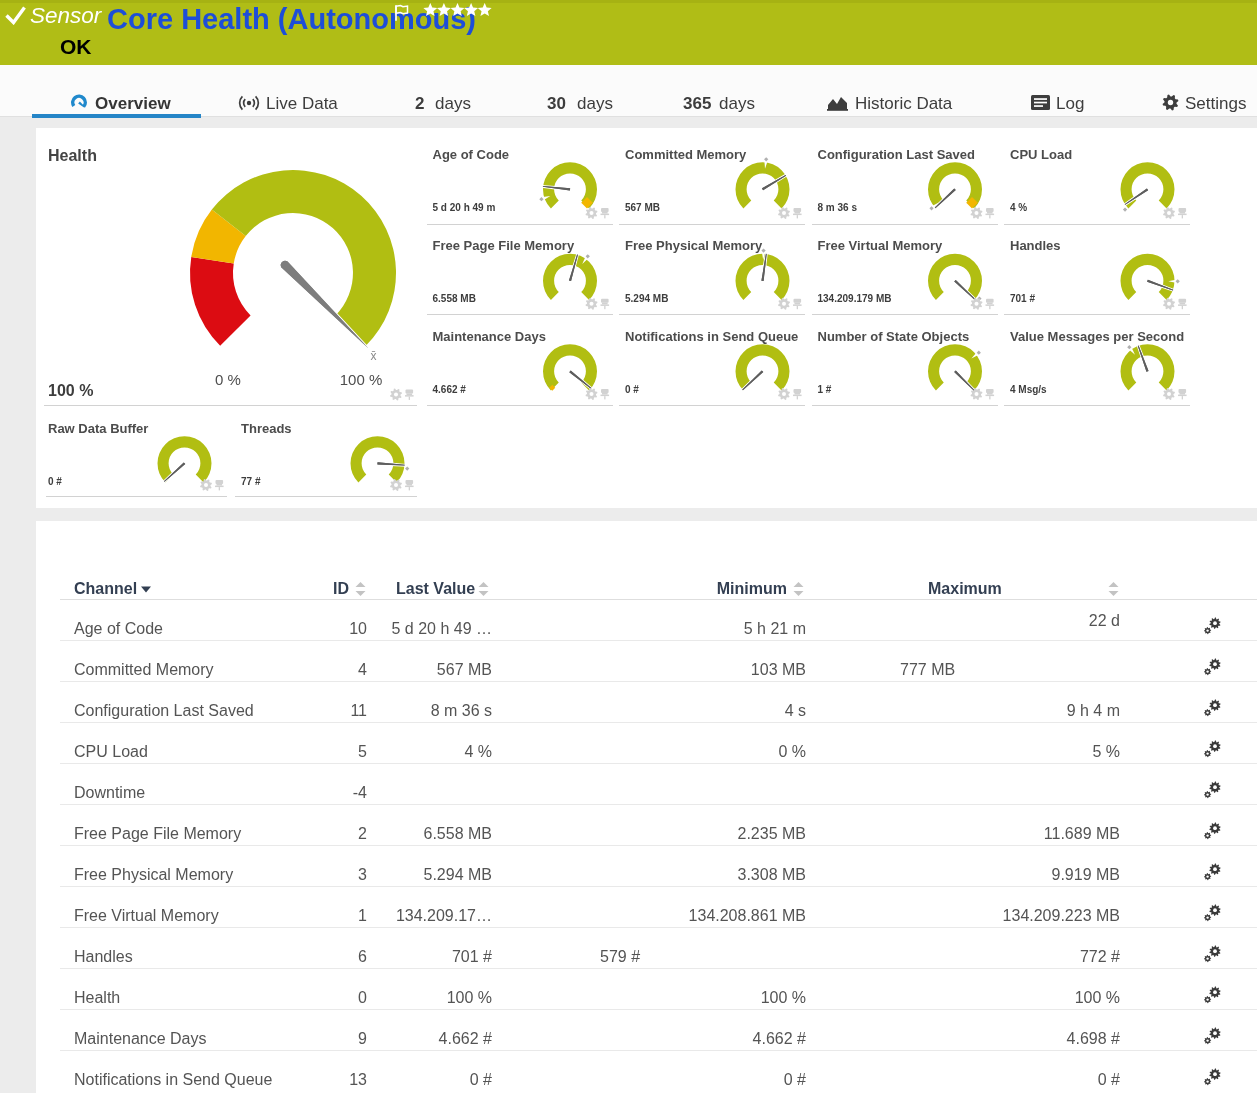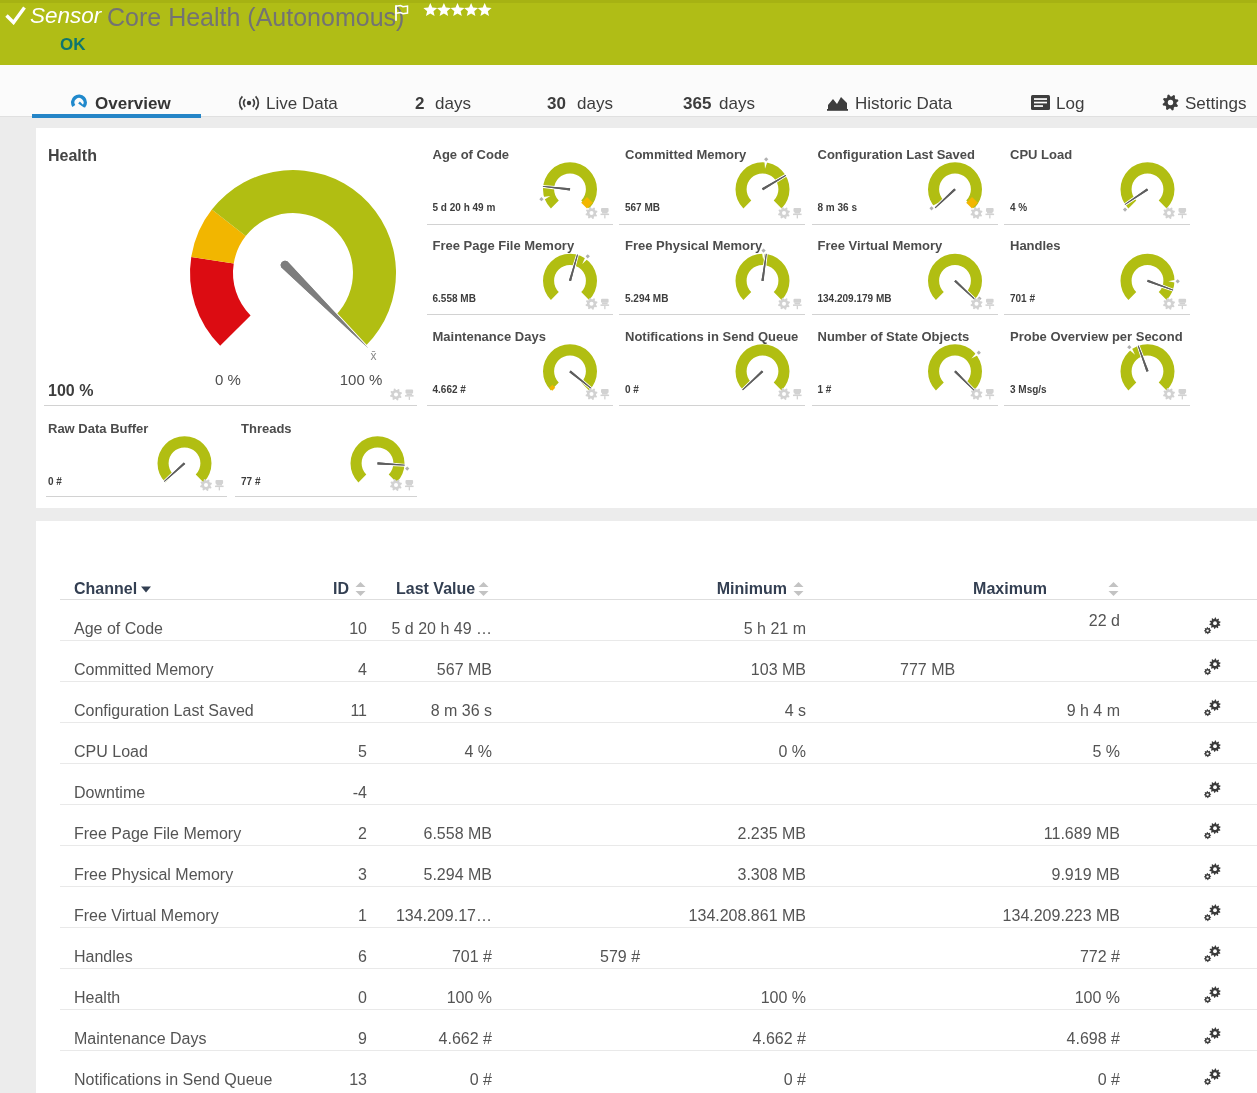--- a/index.html
+++ b/index.html
@@ -25,7 +25,7 @@
     <polyline points="1.5,9.5 8.5,16.5 19.5,1.5" fill="none" stroke="#ffffff" stroke-width="3.4"></polyline>
   </svg>
 <div class="abs" style="left:30px;top:3px;font-size:22.5px;font-style:italic;color:#fff">Sensor</div>
-<div class="abs" style="left:107px;top:3px;font-size:25px;font-weight:normal;color:#737373">Core Health (Autonomous)</div>
+<div class="abs" style="left:107px;top:3px;font-size:29px;font-weight:bold;color:#1d4ed8">Core Health (Autonomous)</div>
 <svg class="abs" style="left:393.5px;top:3.5px" width="17" height="18" viewBox="0 0 17 18">
     <path d="M2 1.2 L2 16.8" stroke="#fff" stroke-width="1.7" fill="none"></path>
     <path d="M2 2.3 L6.5 1.6 L9 2.8 L13.5 2.1 L13.5 9.1 L9 9.8 L6.5 8.6 L2 9.3 Z" fill="none" stroke="#fff" stroke-width="1.5"></path>

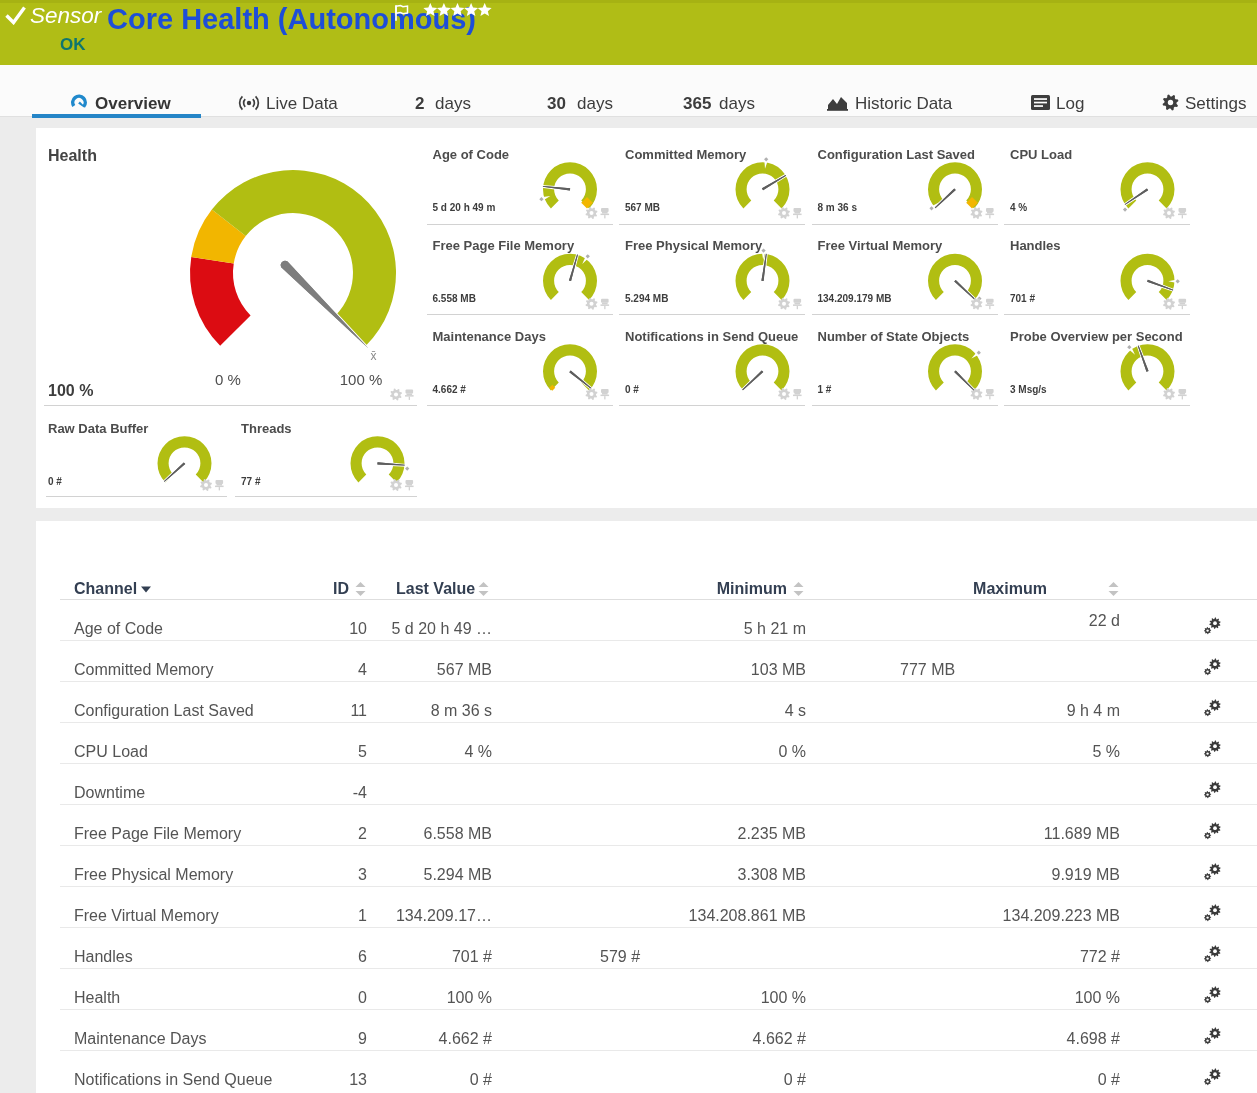--- a/index.html
+++ b/index.html
@@ -37,7 +37,7 @@
     <polygon points="48.10,-0.10 46.16,4.53 41.16,4.94 44.96,8.22 43.81,13.11 48.10,10.50 52.39,13.11 51.24,8.22 55.04,4.94 50.04,4.53" fill="#ffffff"></polygon>
     <polygon points="61.70,-0.10 59.76,4.53 54.76,4.94 58.56,8.22 57.41,13.11 61.70,10.50 65.99,13.11 64.84,8.22 68.64,4.94 63.64,4.53" fill="#ffffff"></polygon>
   </svg>
-<div class="abs" style="left:60px;top:34.5px;font-size:17px;font-weight:bold;color:#0f766e">OK</div>
+<div class="abs" style="left:60px;top:34.5px;font-size:21px;font-weight:bold;color:#000000">OK</div>
 <div class="tabs"></div>
 <svg class="abs" style="left:70px;top:94px" width="18" height="17" viewBox="0 0 36 34">
 <path d="M 4.74 25.95 A 16 16 0 1 1 29.89 27.71 L 24.69 23.02 A 9 9 0 1 0 10.54 22.03 Z" fill="#2089cc"></path>

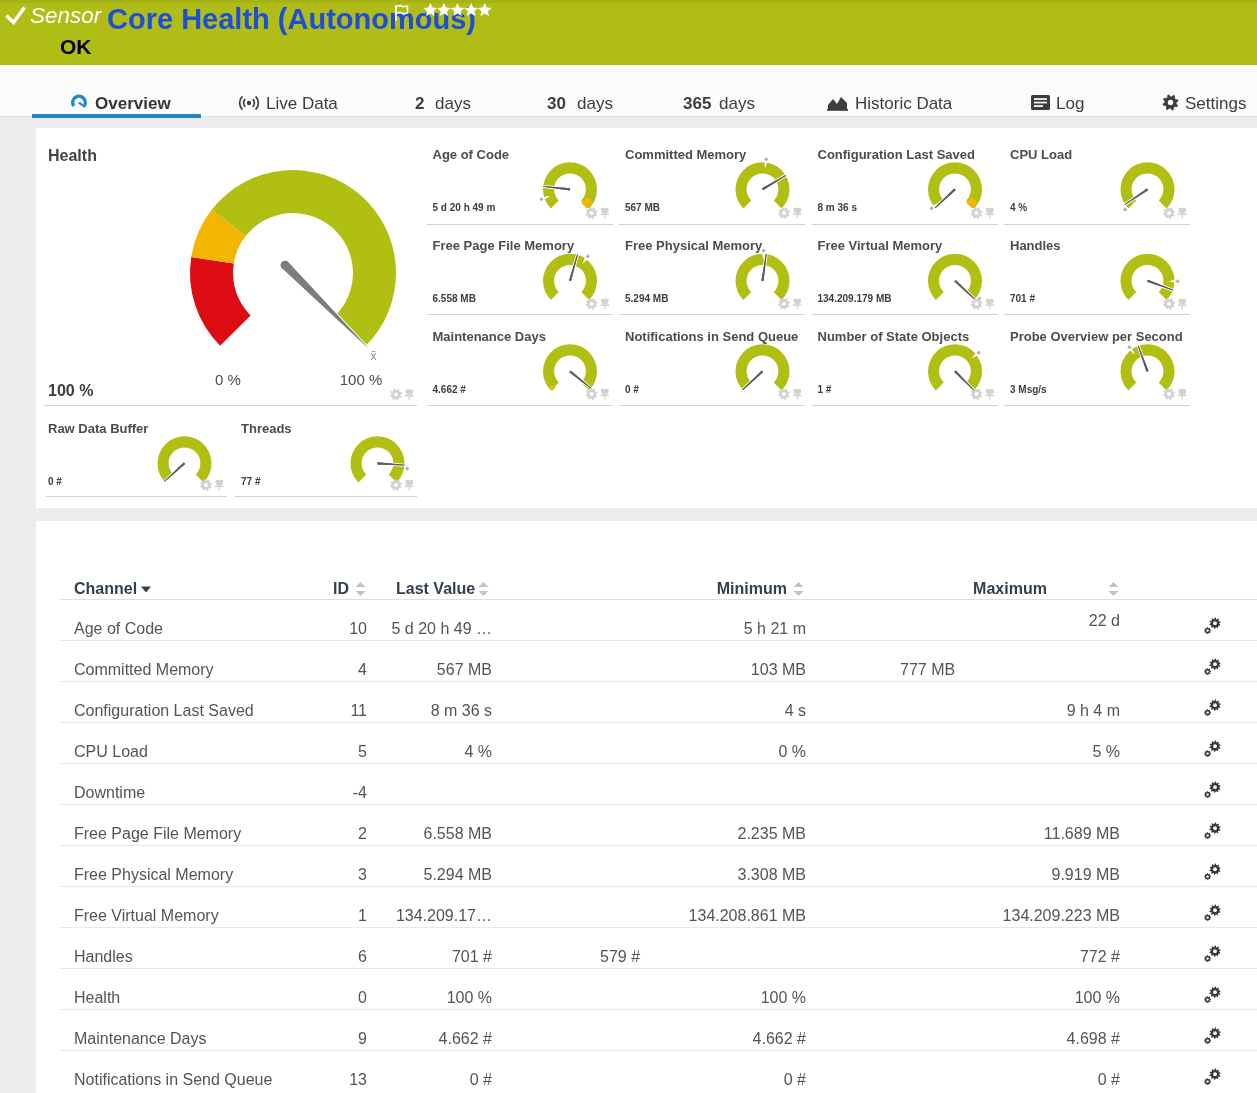--- a/index.html
+++ b/index.html
@@ -337,7 +337,7 @@
 <div class="ttl" style="left:817.5px;top:328.7px">Number of State Objects</div>
 <div class="val" style="left:817.5px;top:383.8px">1 #</div>
 <div class="sep" style="left:811.5px;top:404.5px;width:186px"></div>
-<div class="ttl" style="left:1010.0px;top:328.7px">Probe Overview per Second</div>
+<div class="ttl" style="left:1010.0px;top:328.7px">Value Messages per Second</div>
 <div class="val" style="left:1010.0px;top:383.8px">3 Msg/s</div>
 <div class="sep" style="left:1004.0px;top:404.5px;width:186px"></div>
 <div class="ttl" style="left:48px;top:420.7px">Raw Data Buffer</div>

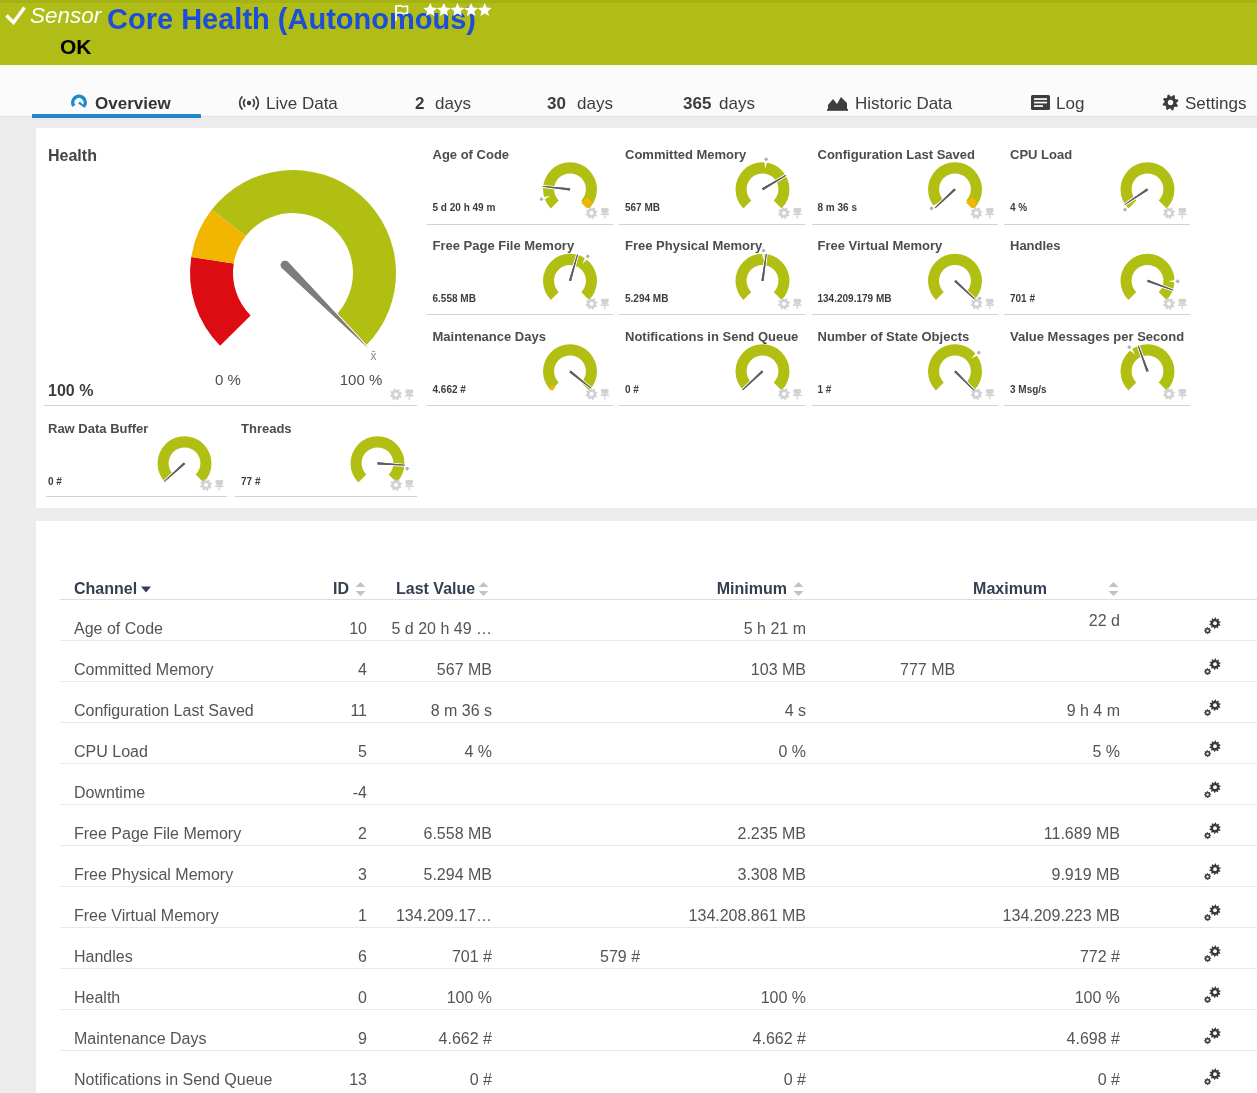--- a/index.html
+++ b/index.html
@@ -338,7 +338,7 @@
 <div class="val" style="left:817.5px;top:383.8px">1 #</div>
 <div class="sep" style="left:811.5px;top:404.5px;width:186px"></div>
 <div class="ttl" style="left:1010.0px;top:328.7px">Value Messages per Second</div>
-<div class="val" style="left:1010.0px;top:383.8px">3 Msg/s</div>
+<div class="val" style="left:1010.0px;top:383.8px">4 Msg/s</div>
 <div class="sep" style="left:1004.0px;top:404.5px;width:186px"></div>
 <div class="ttl" style="left:48px;top:420.7px">Raw Data Buffer</div>
 <div class="val" style="left:48px;top:475.8px">0 #</div>

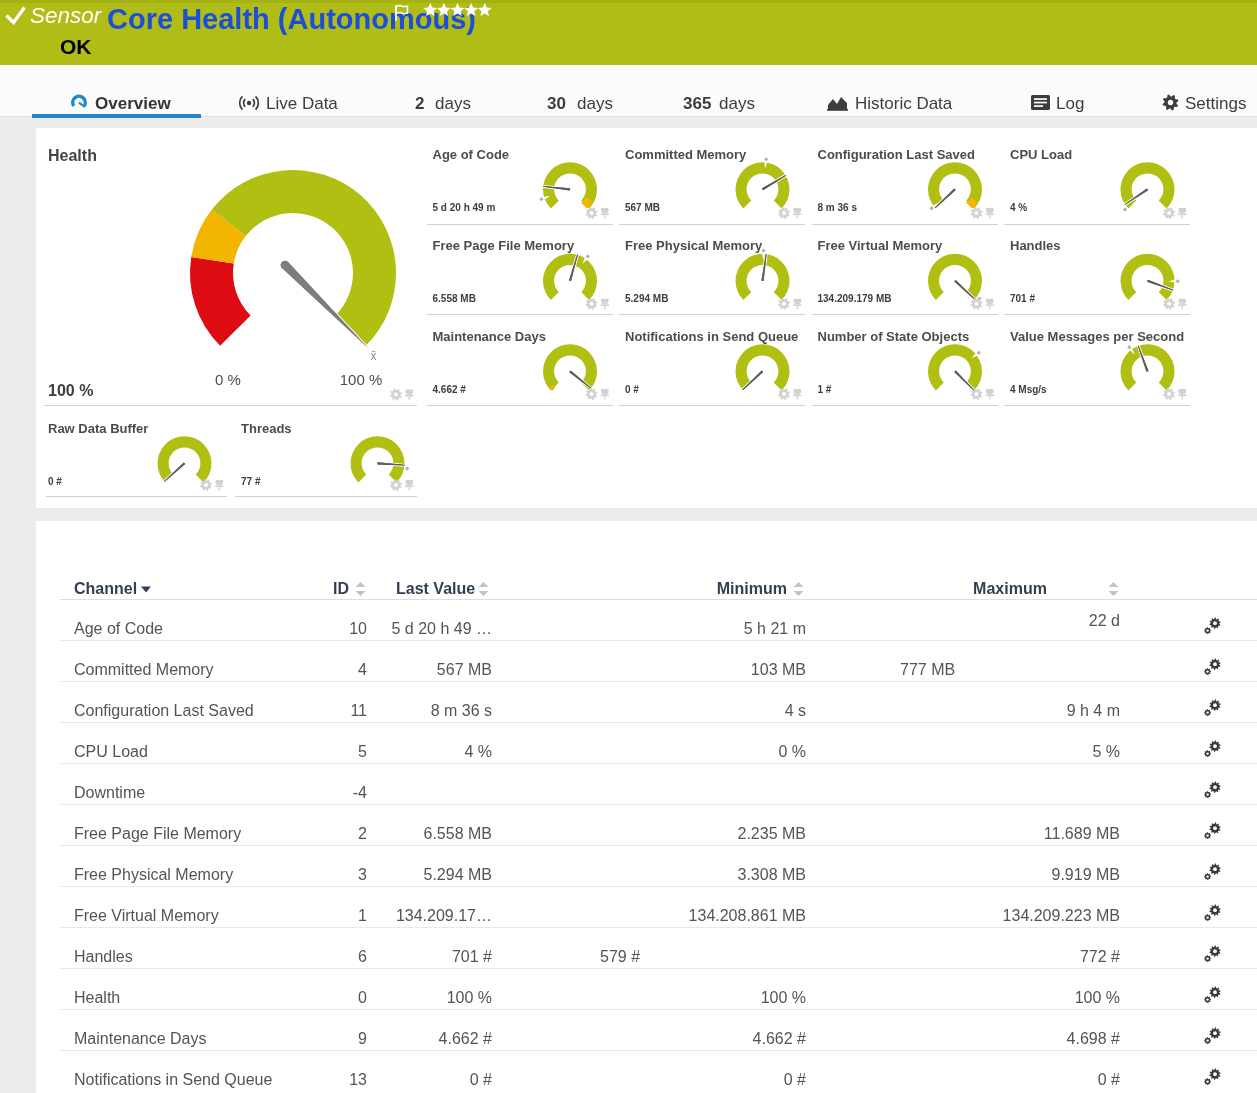--- a/index.html
+++ b/index.html
@@ -366,7 +366,7 @@
     <polygon points="5.5,0 10.5,5 0.5,5" fill="#c3c3c3"></polygon>
     <polygon points="5.5,14 10.5,9 0.5,9" fill="#c3c3c3"></polygon>
   </svg>
-<div class="hdtxt" style="left:908px;top:580px;width:204px;text-align:center">Maximum</div>
+<div class="hdtxt" style="left:928px;top:580px;width:204px;text-align:left">Maximum</div>
 <svg class="abs" style="left:1108px;top:582px" width="11" height="14" viewBox="0 0 11 14">
     <polygon points="5.5,0 10.5,5 0.5,5" fill="#c3c3c3"></polygon>
     <polygon points="5.5,14 10.5,9 0.5,9" fill="#c3c3c3"></polygon>

